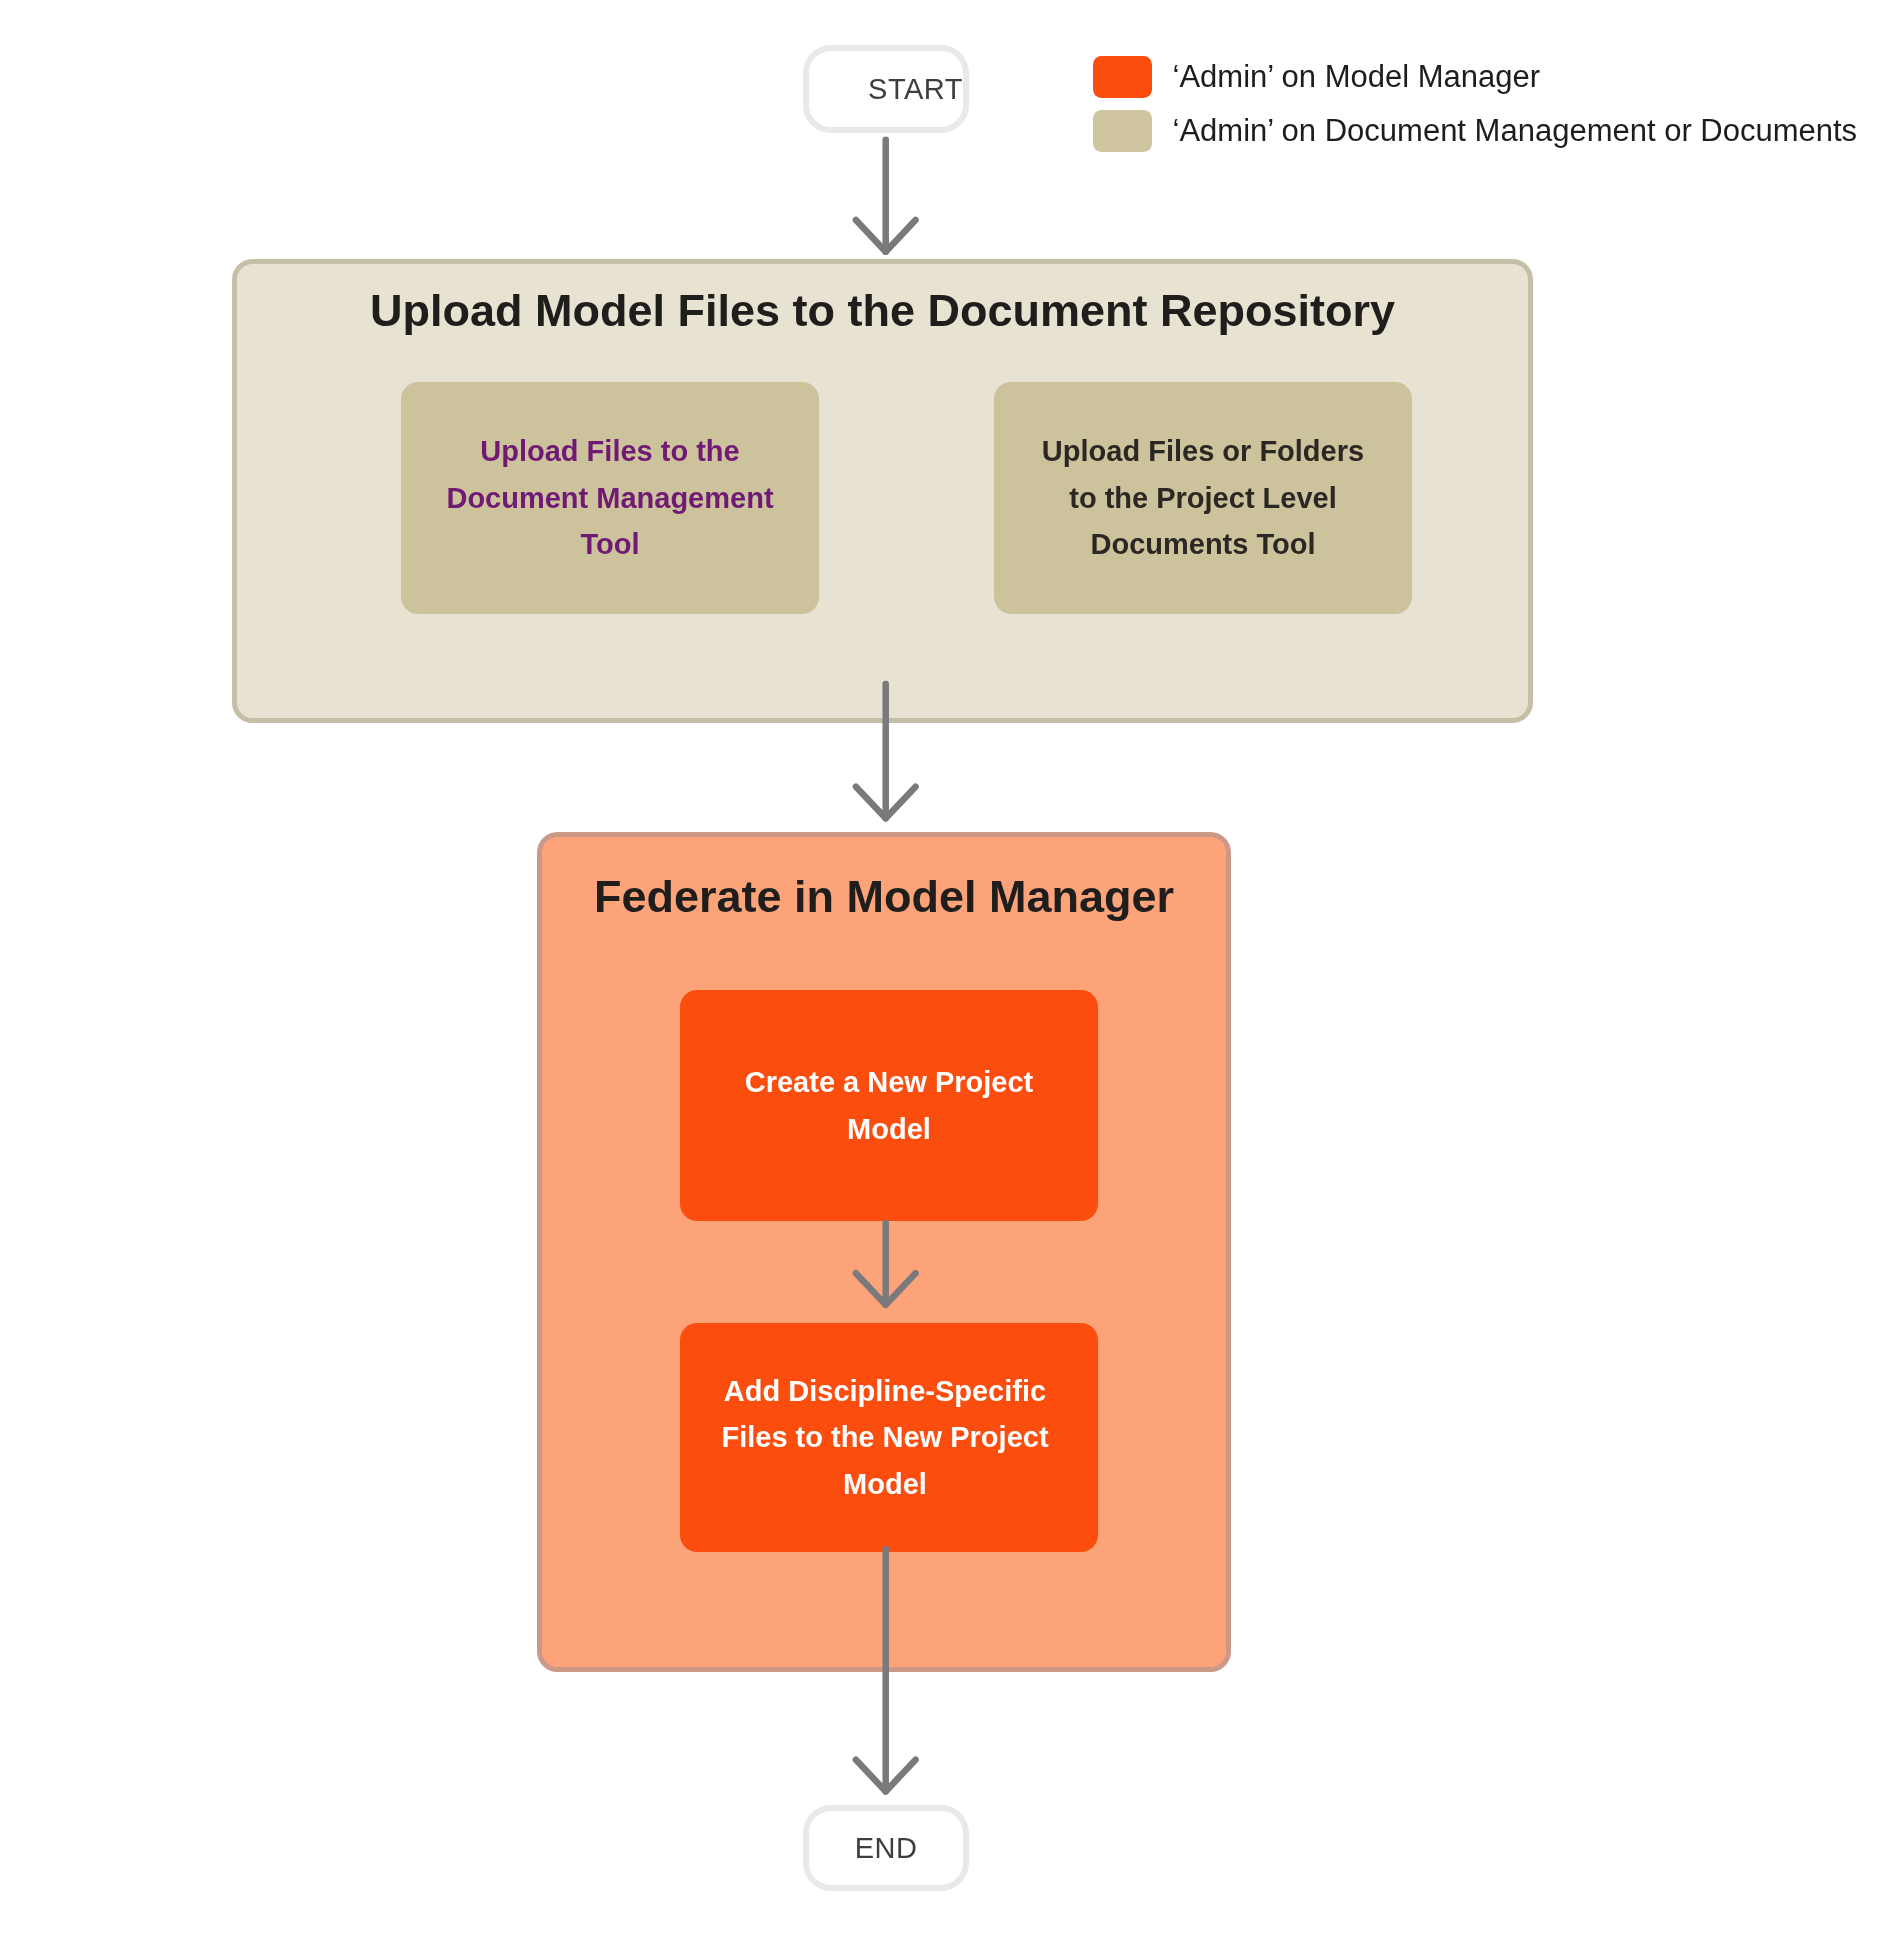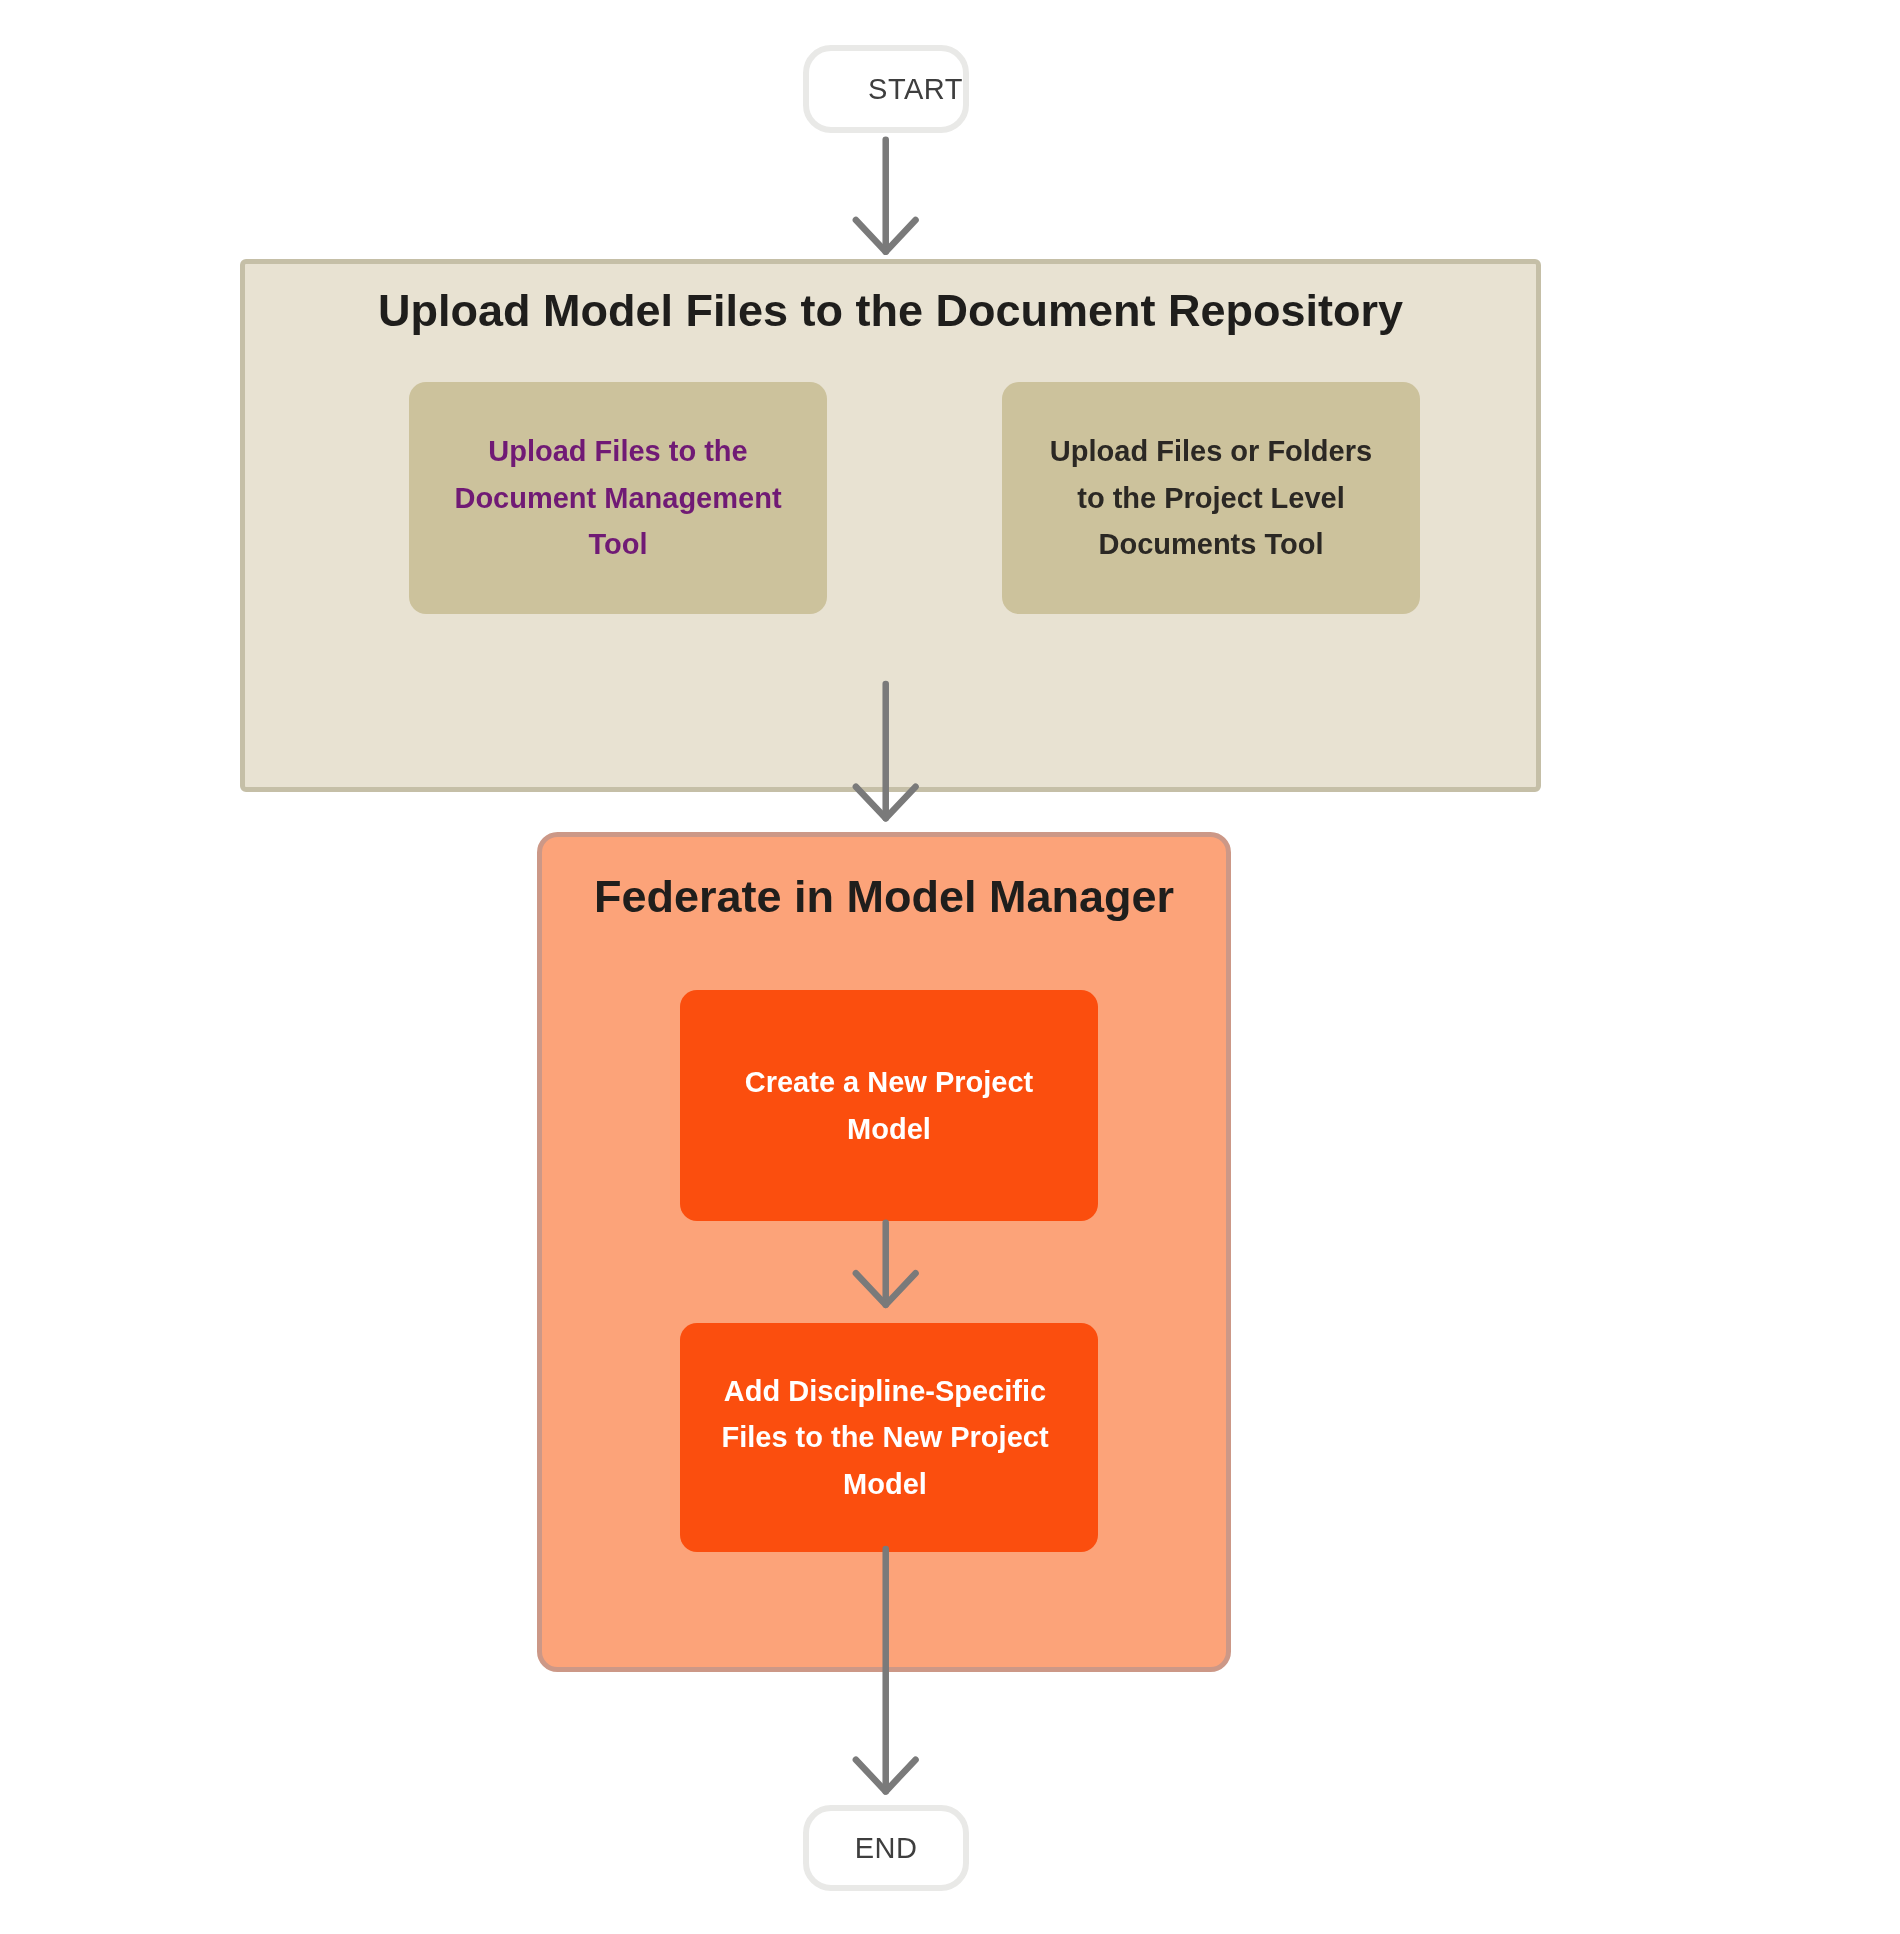--- a/index.html
+++ b/index.html
@@ -127,6 +127,16 @@
     <span>START</span>
   </div>
 
+  <div class="legend">
+    <div class="legend-row">
+      <div class="legend-swatch" style="background-color: rgb(251, 78, 14);"></div>
+      <div class="legend-label">‘Admin’ on Model Manager</div>
+    </div>
+    <div class="legend-row">
+      <div class="legend-swatch" style="background-color: rgb(207, 197, 160);"></div>
+      <div class="legend-label">‘Admin’ on Document Management or Documents</div>
+    </div>
+  </div>
 
   <section class="group group-upload" style="background-color: rgb(232, 226, 210); border-color: rgb(197, 191, 167);">
     <h2 class="group-title" style="color: rgb(31, 30, 28);">Upload Model Files to the Document Repository</h2>

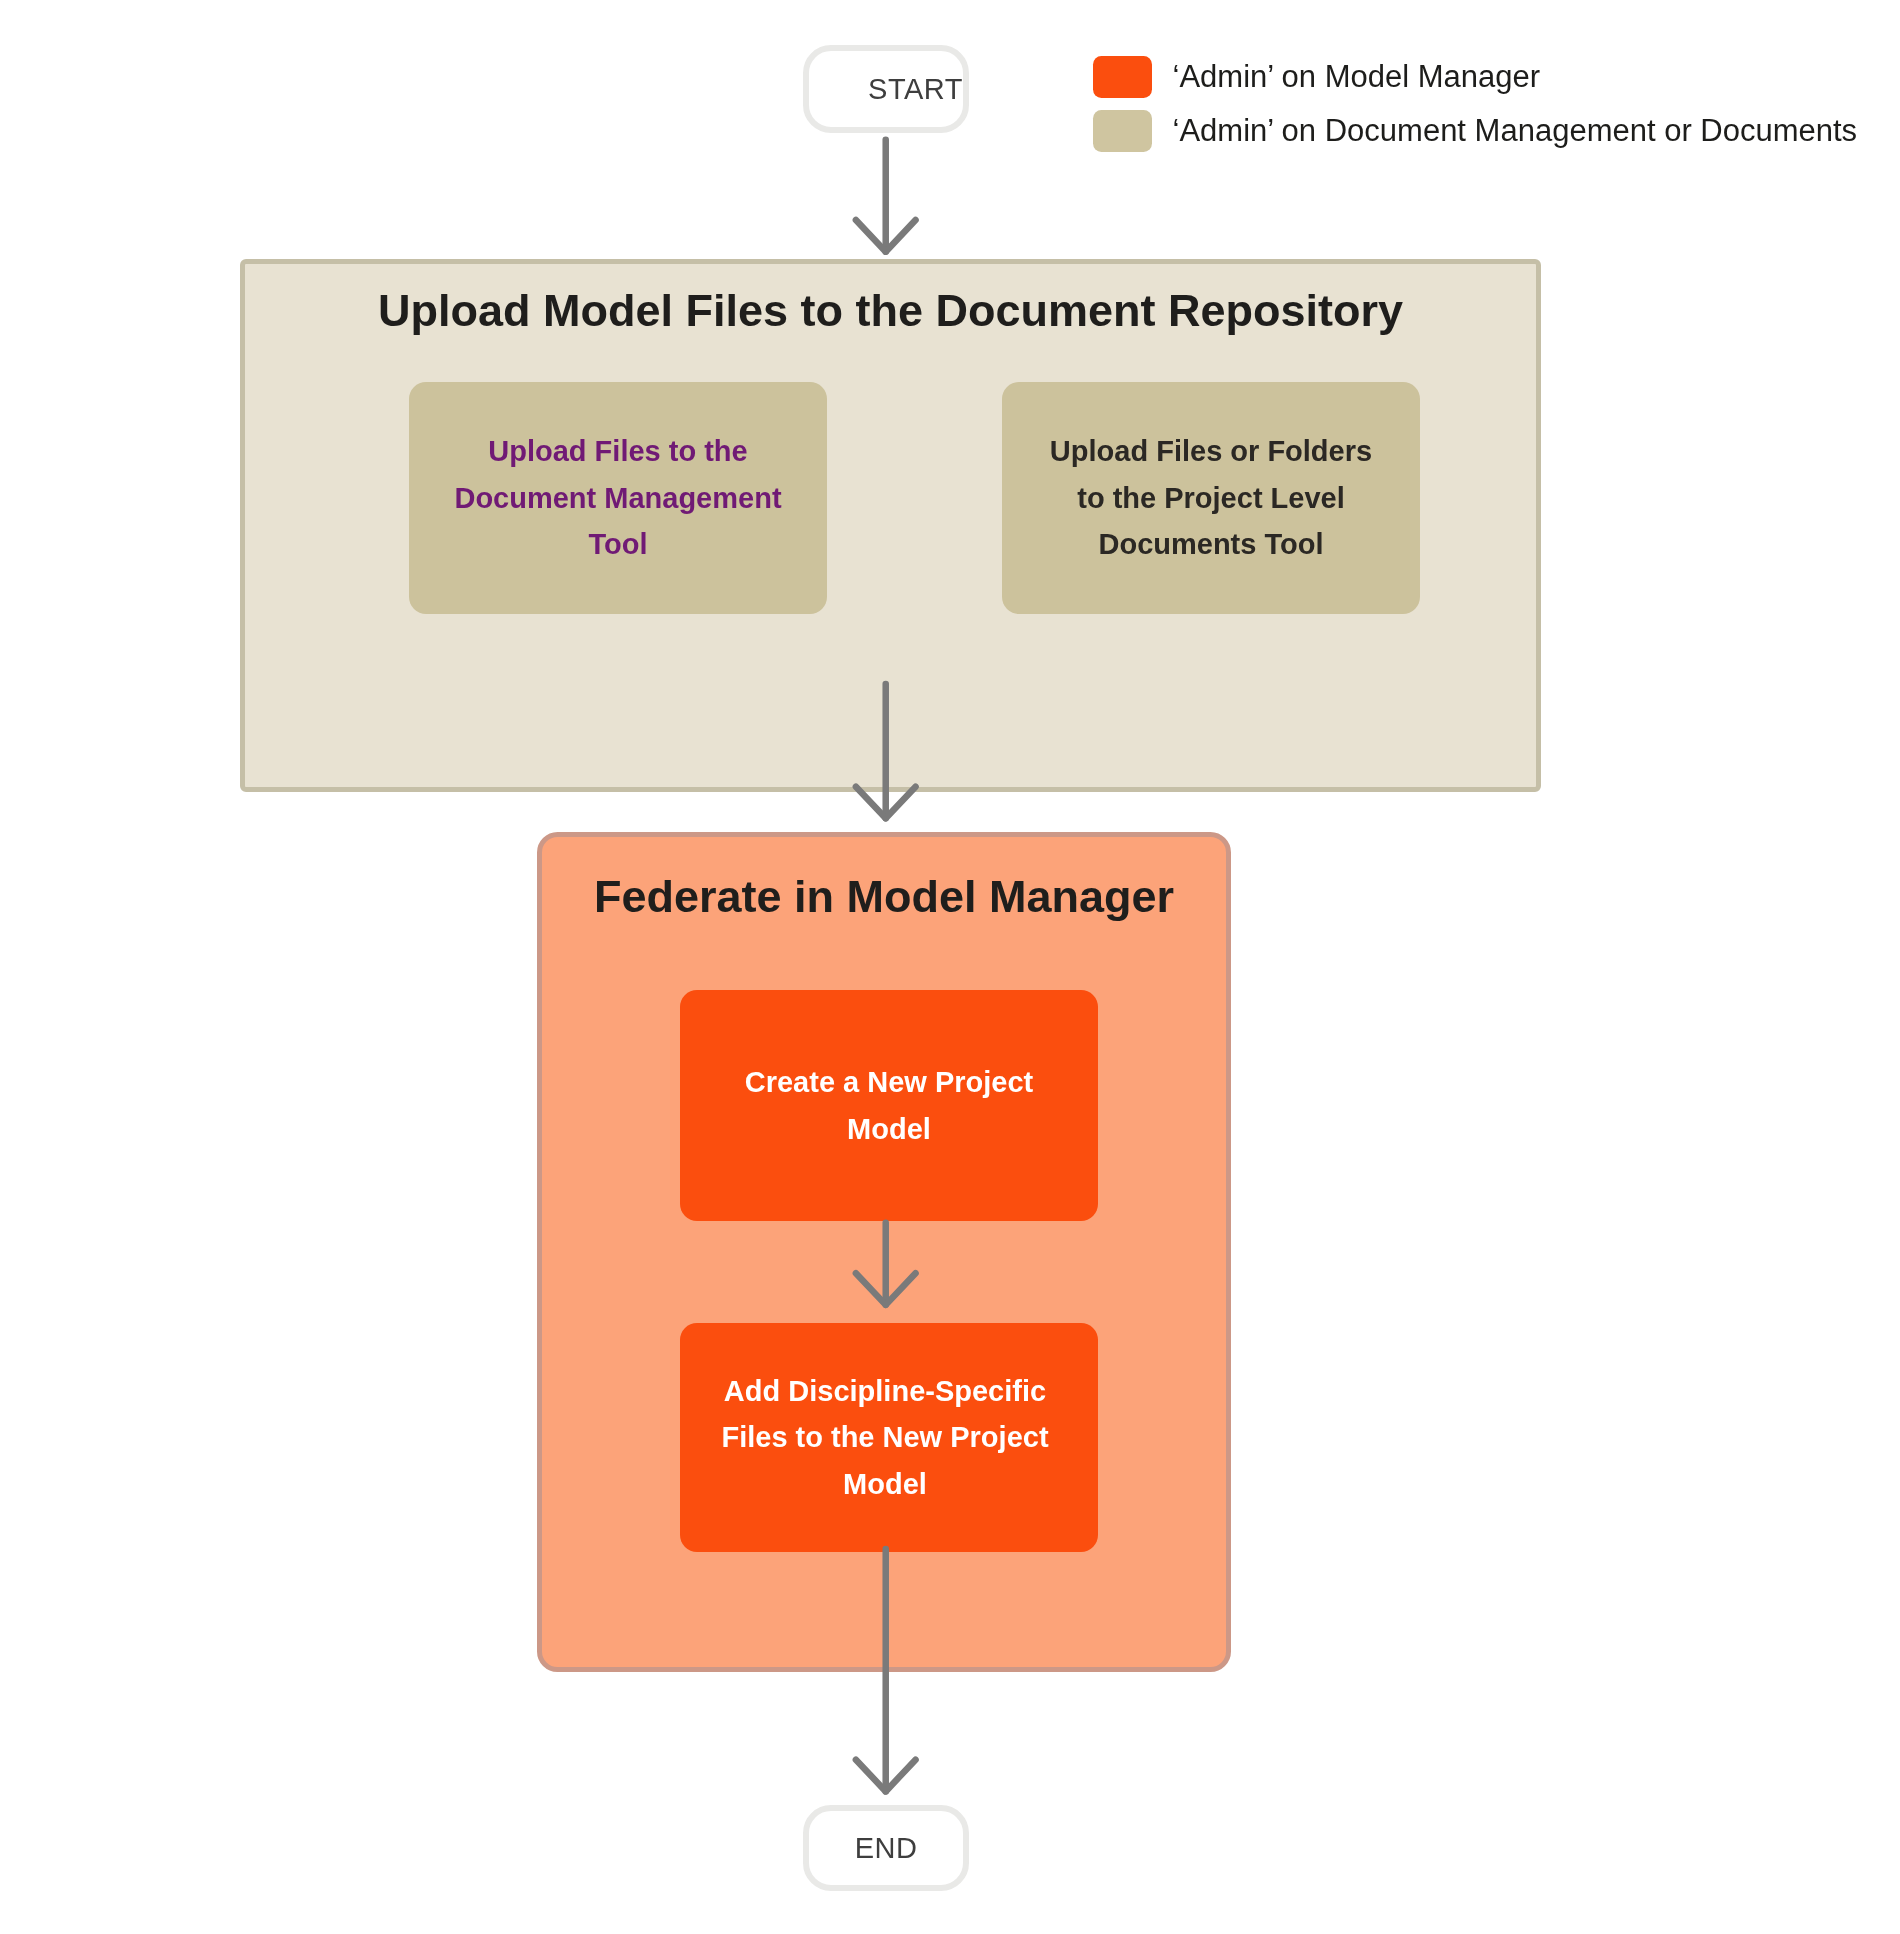--- a/index.html
+++ b/index.html
@@ -65,7 +65,7 @@
     box-sizing: border-box;
     z-index: 1;
   }
-  .group-upload   { left: 240px; top: 259px; width: 1301px; height: 533px; border-radius: 6px; }
+  .group-upload   { left: 232px; top: 259px; width: 1301px; height: 464px; }
   .group-federate { left: 537px; top: 832px; width: 694px;  height: 840px; }
   .group-title {
     position: absolute;

